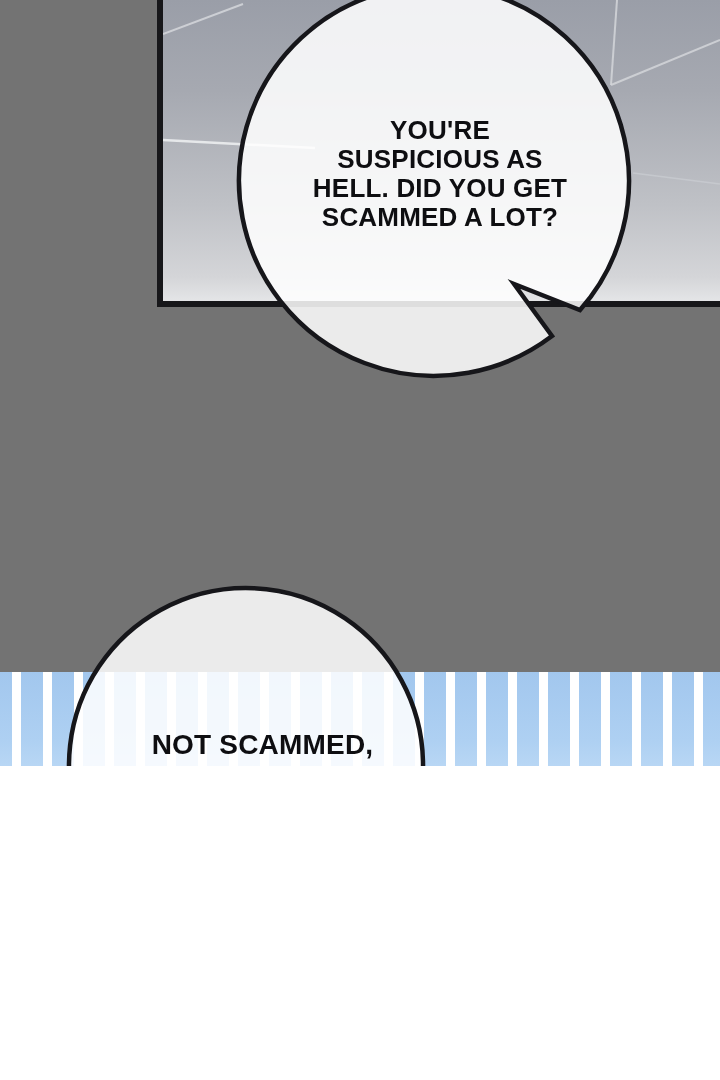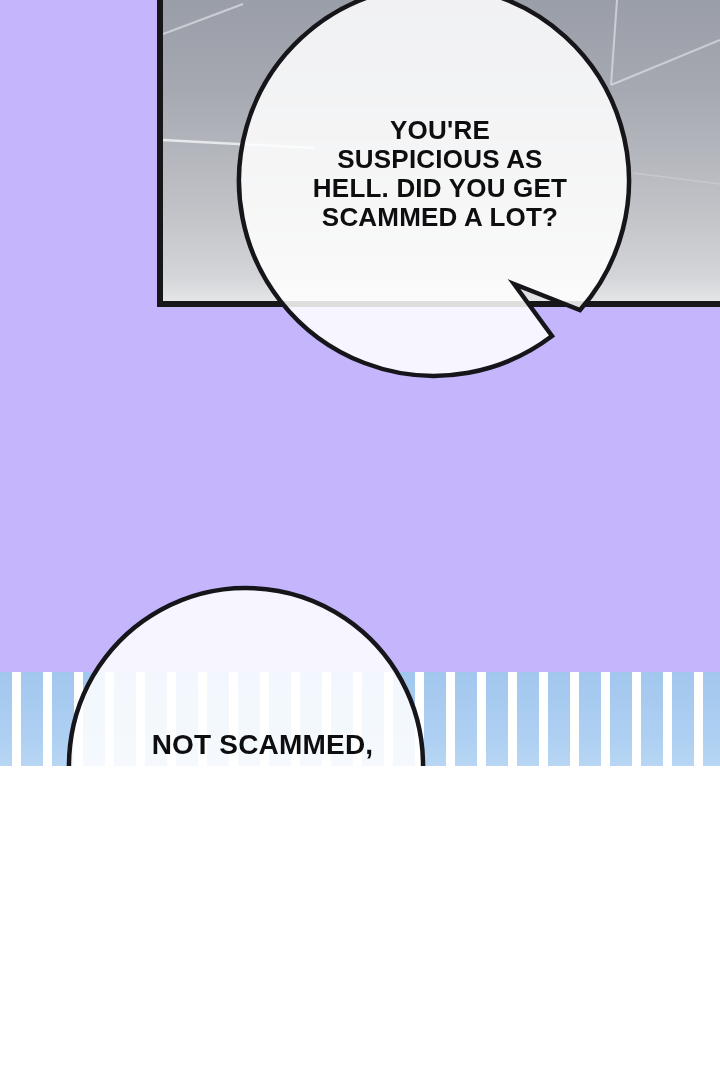--- a/index.html
+++ b/index.html
@@ -5,7 +5,7 @@
   html,body { margin:0; padding:0; background:#ffffff; }
   .stage {
     position:relative; width:720px; height:766px; margin:0 auto;
-    background:#c4b5fd; overflow:hidden;
+    background:#737373; overflow:hidden;
     font-family:"Liberation Sans", sans-serif;
   }
   

